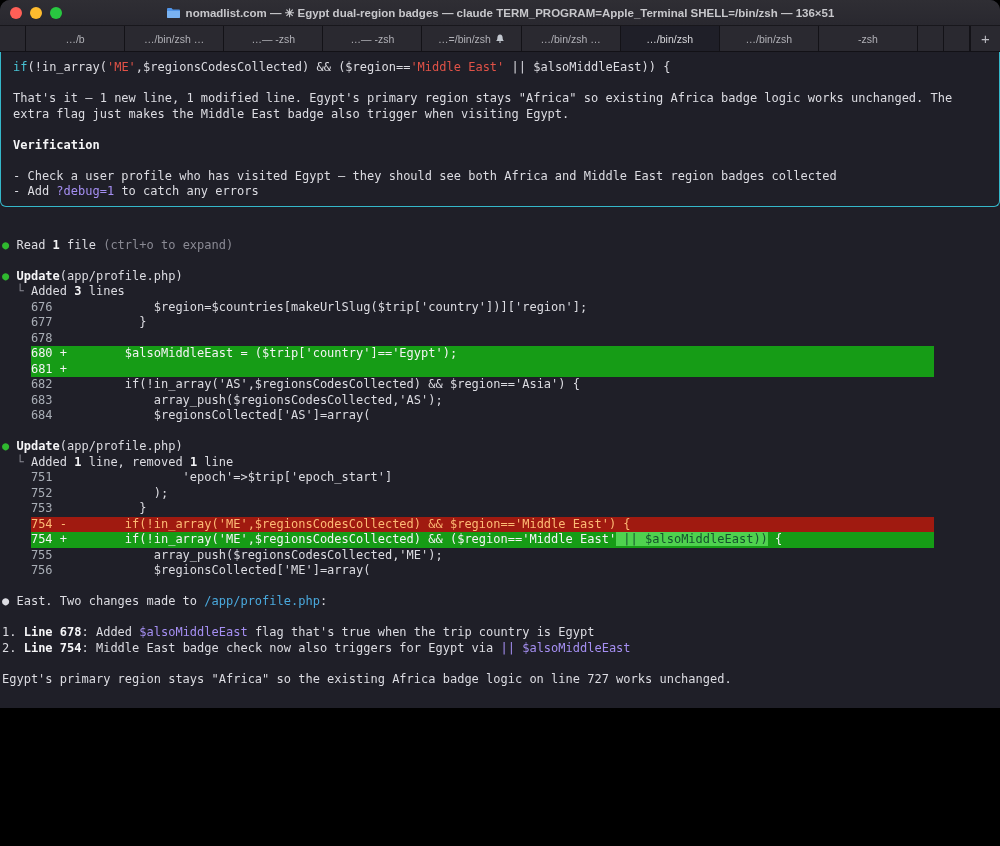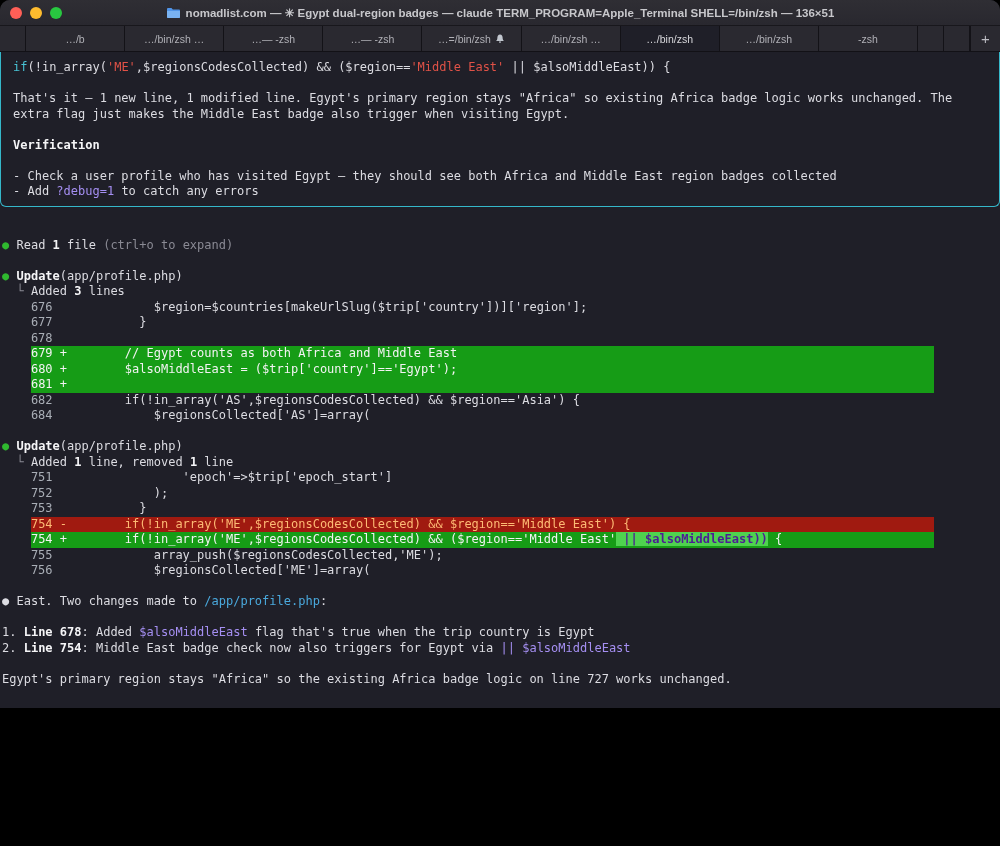--- a/index.html
+++ b/index.html
@@ -162,7 +162,6 @@
         <div class="tline"><span class="seg-ln">    676</span><span>              $region=$countries[makeUrlSlug($trip['country'])]['region'];</span></div>
         <div class="tline"><span class="seg-ln">    677</span><span>            }</span></div>
         <div class="tline"><span class="seg-ln">    678</span></div>
-        <div class="tline">    <span class="band band-add"><span>679 +        // Egypt counts as both Africa and Middle East</span></span></div>
         <div class="tline">    <span class="band band-add"><span>680 +        $alsoMiddleEast = ($trip['country']=='Egypt');</span></span></div>
         <div class="tline">    <span class="band band-add"><span>681 +</span></span></div>
         <div class="tline"><span class="seg-ln">    682</span><span>          if(!in_array('AS',$regionsCodesCollected) &amp;&amp; $region=='Asia') {</span></div>

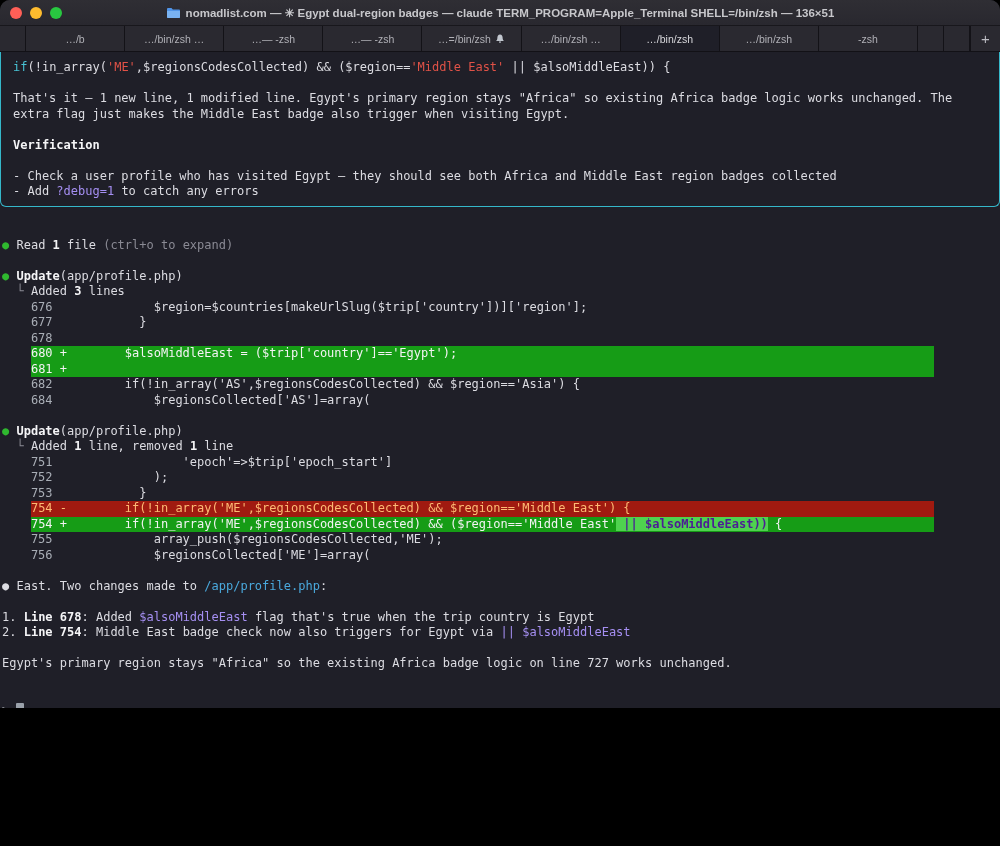--- a/index.html
+++ b/index.html
@@ -165,6 +165,7 @@
         <div class="tline">    <span class="band band-add"><span>680 +        $alsoMiddleEast = ($trip['country']=='Egypt');</span></span></div>
         <div class="tline">    <span class="band band-add"><span>681 +</span></span></div>
         <div class="tline"><span class="seg-ln">    682</span><span>          if(!in_array('AS',$regionsCodesCollected) &amp;&amp; $region=='Asia') {</span></div>
+        <div class="tline"><span class="seg-ln">    683</span><span>              array_push($regionsCodesCollected,'AS');</span></div>
         <div class="tline"><span class="seg-ln">    684</span><span>              $regionsCollected['AS']=array(</span></div>
         <div class="tline"></div>
         <div class="tline"><span class="seg-bg">● </span><span class="seg-b">Update</span><span>(app/profile.php)</span></div>

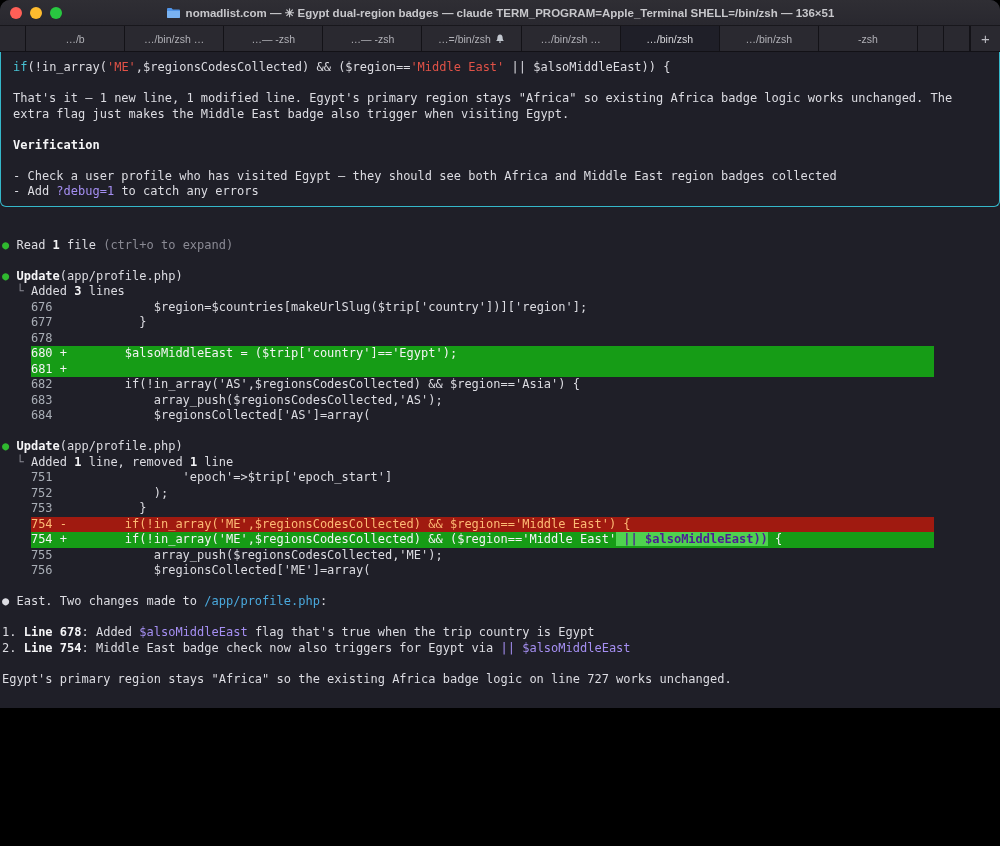--- a/index.html
+++ b/index.html
@@ -51,7 +51,7 @@
   .band { display:inline-block; width:125ch; height:15.5px; vertical-align:top; }
   .band-add { background:var(--add-bg,#169c16); color:#f3f3f3; }
   .band-del { background:var(--del-bg,#a01a10); color:#fdba74; }
-  .seg-em  { background:var(--add-em,#4fd24f); color:#4c1d95;font-weight:bold; }
+  .seg-em  { background:var(--add-em,#4fd24f); color:#14532d; }
 
   .seg-dim  { color:#8a8a94; }
   .seg-b    { font-weight:700; color:#f5f5f7; }

